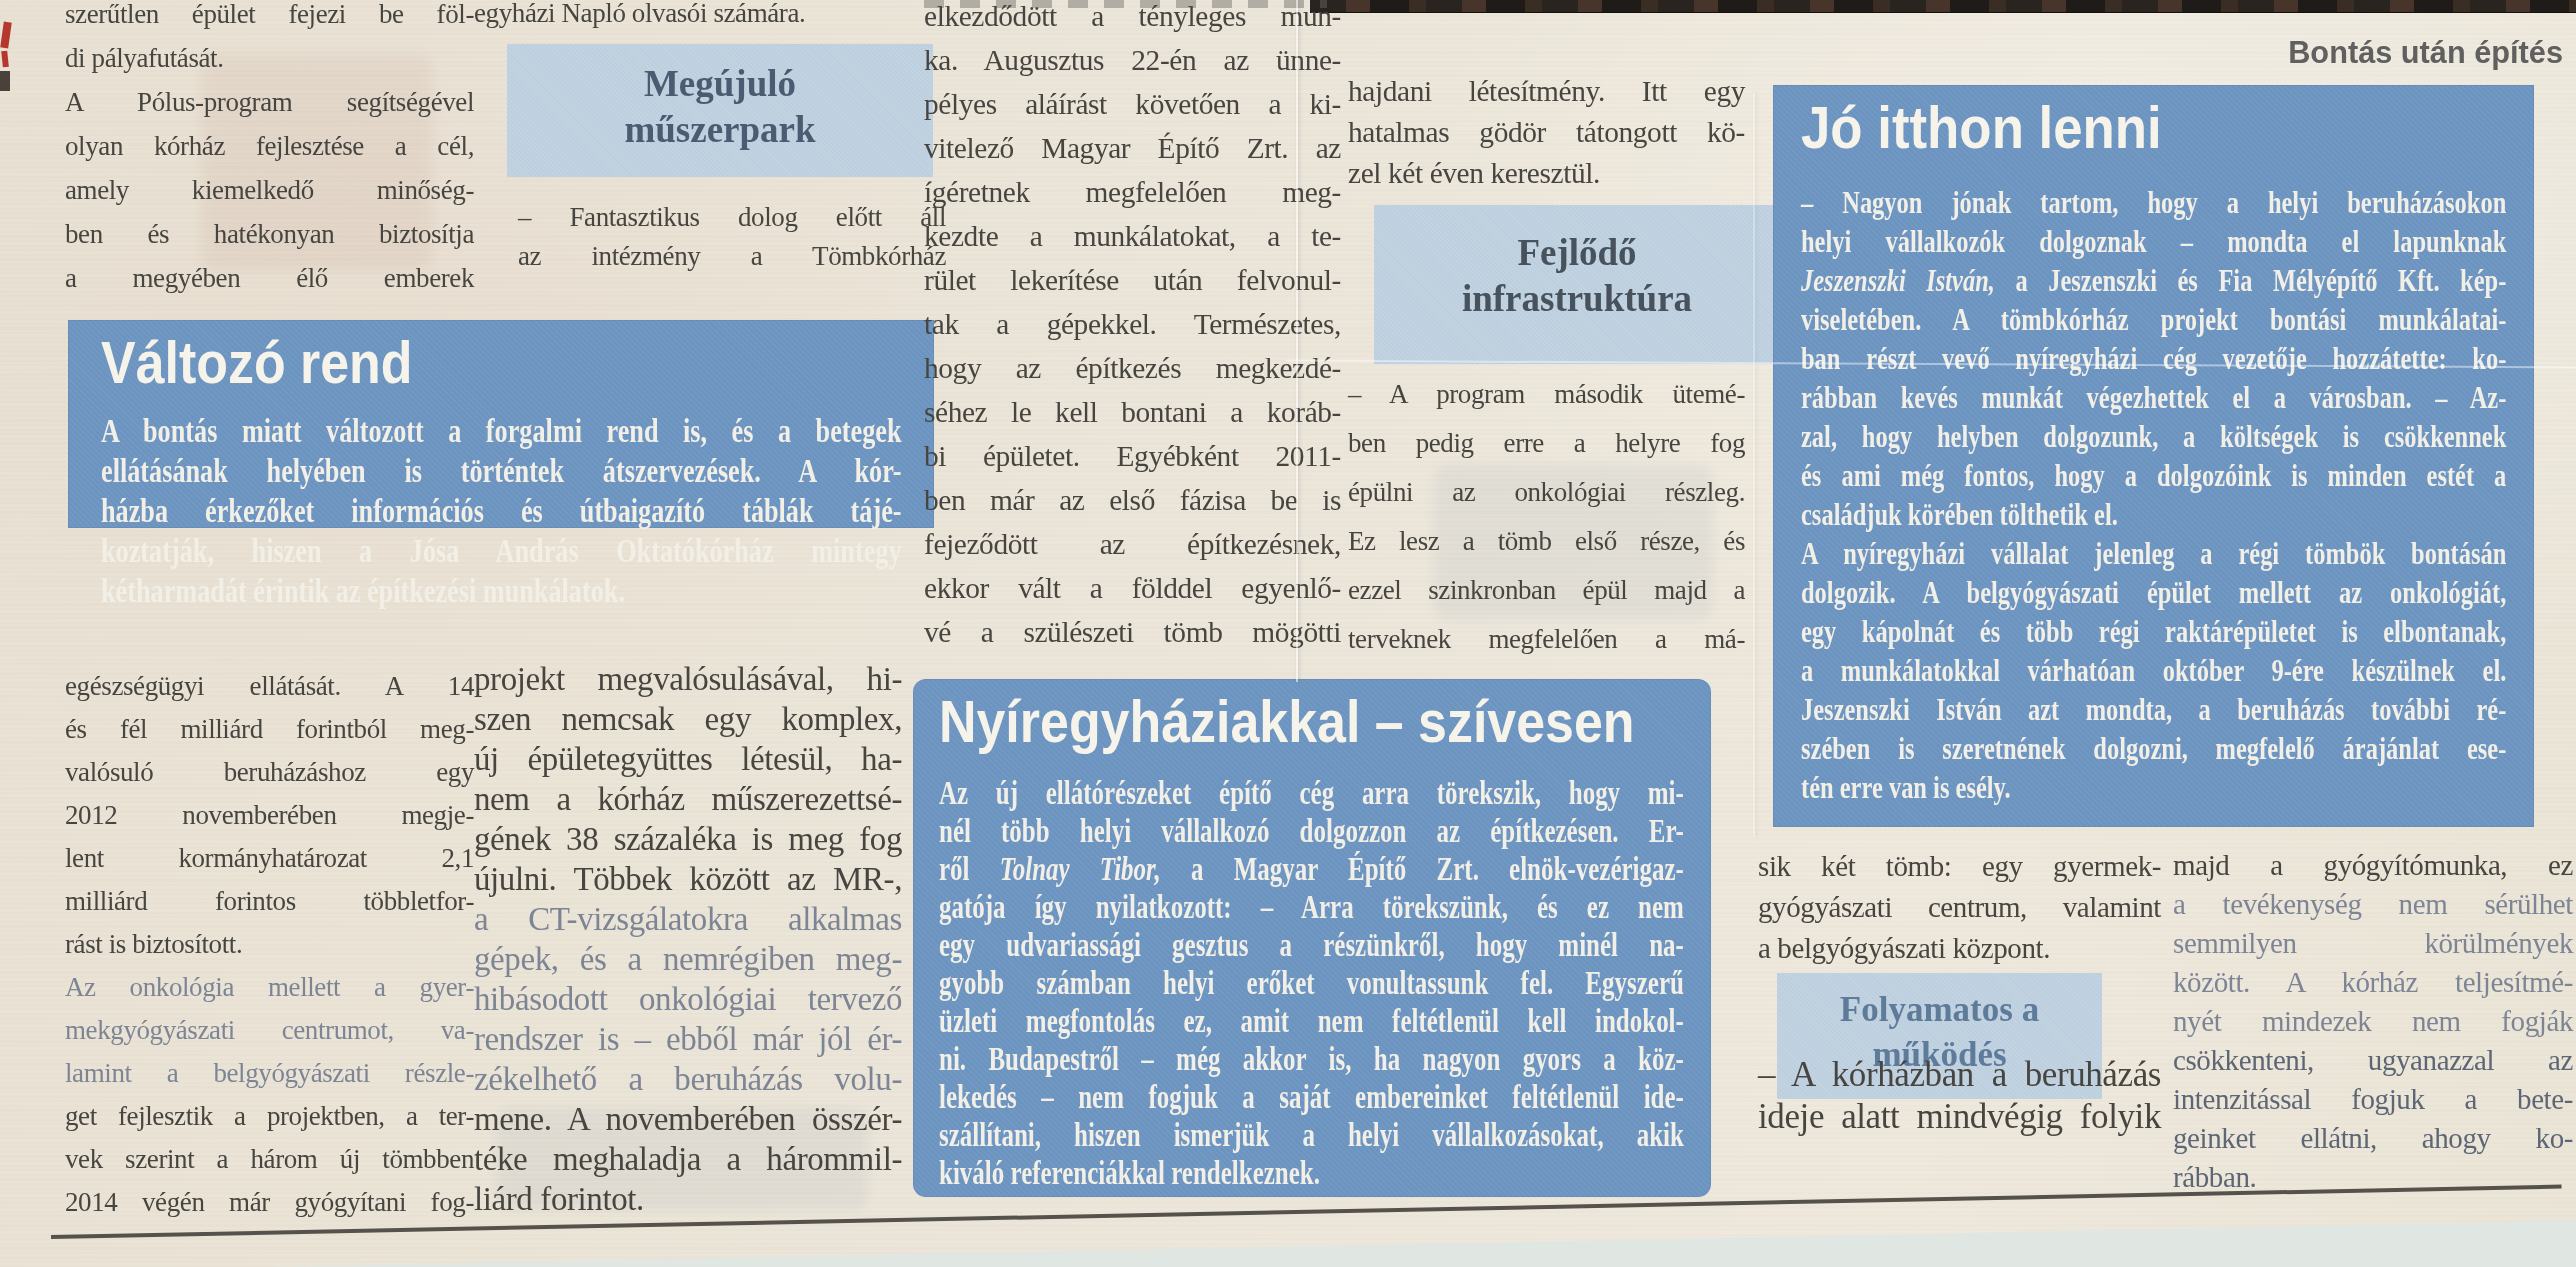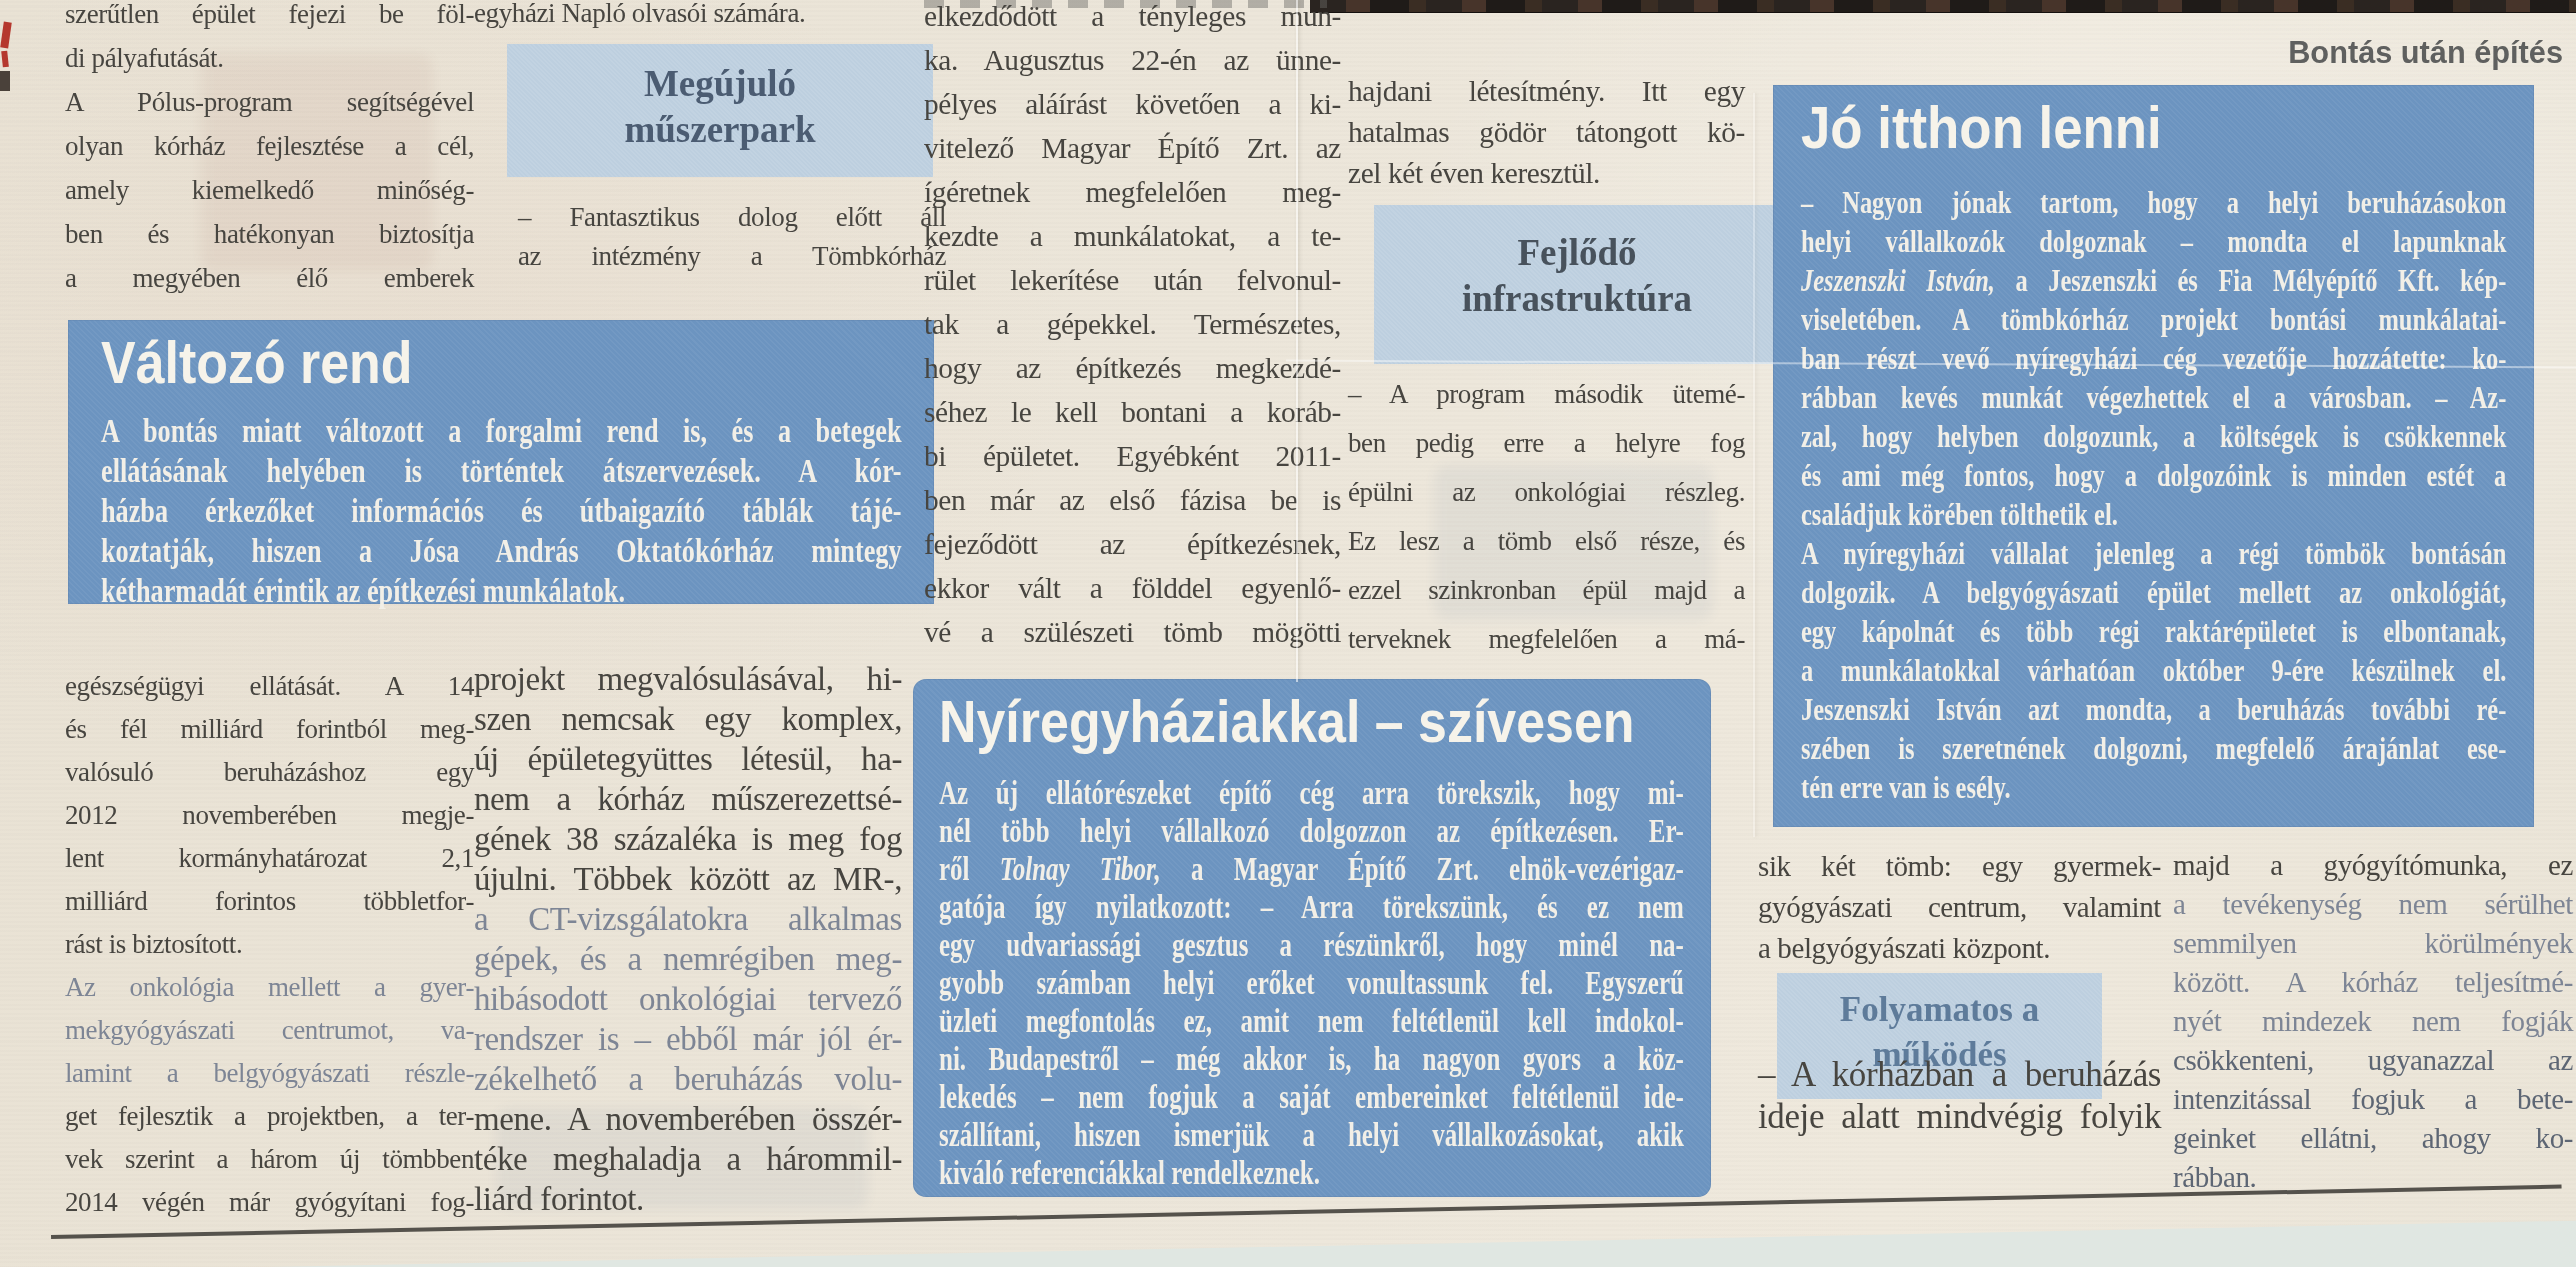--- a/index.html
+++ b/index.html
@@ -41,7 +41,7 @@
     color:#f6f3ea;white-space:nowrap;transform:scaleX(.88);transform-origin:0 50%;
   }
   .boxbody{font-weight:700;transform-origin:0 0;}
-  #box-valtozo{left:68px;top:320px;width:866px;height:284px;}
+  #box-valtozo{left:68px;top:320px;width:866px;height:208px;}
   #box-valtozo .title{font-size:59px;line-height:62px;margin:12.4px 0 0 33px;}
   #box-valtozo .boxbody{margin:17px 0 0 33px;width:1007px;transform:scaleX(.795);font-size:33px;line-height:40px;}
   #box-nyire{left:913px;top:679px;width:798px;height:518px;border-radius:13px;}

